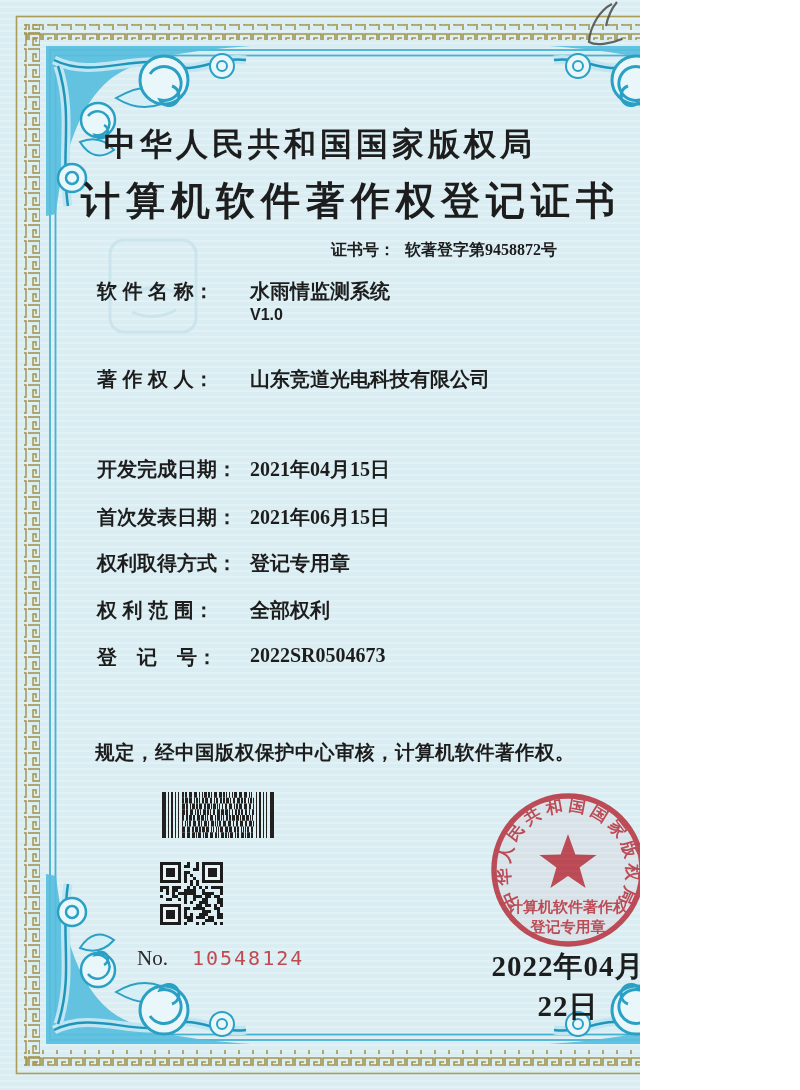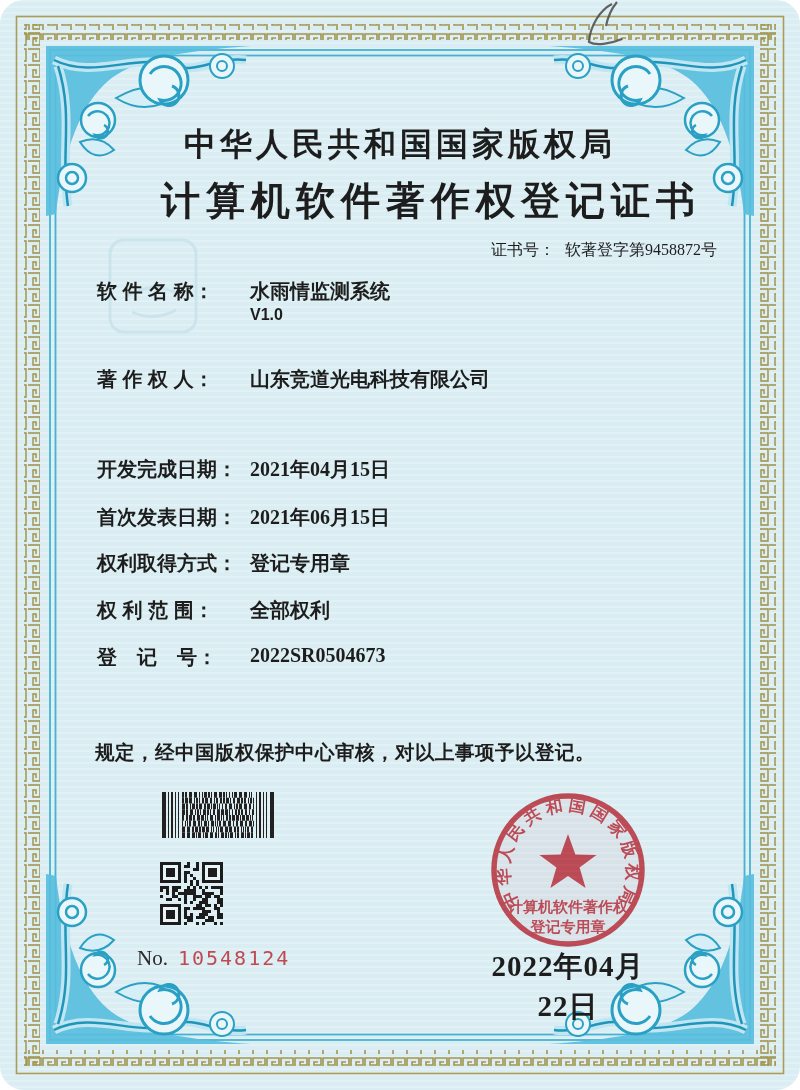--- a/index.html
+++ b/index.html
@@ -4,14 +4,13 @@
 <style>
   html,body{margin:0;padding:0;background:#ffffff;}
   .page{
-    position:relative;width:800px;height:1090px;overflow:hidden;
+    position:relative;width:640px;height:1090px;overflow:hidden;
     background-color:#d9edf2;
     background-image:repeating-linear-gradient(180deg,
       rgba(255,255,255,0.22) 0px, rgba(255,255,255,0.22) 2px,
       rgba(255,255,255,0) 2px, rgba(255,255,255,0) 6px);
     color:#1d1d1d;
     font-family:"Liberation Sans","DejaVu Sans",sans-serif;
-    border-radius:24px;
   }
   .overlay{position:absolute;left:0;top:0;width:800px;height:1090px;pointer-events:none;}
   .authority{

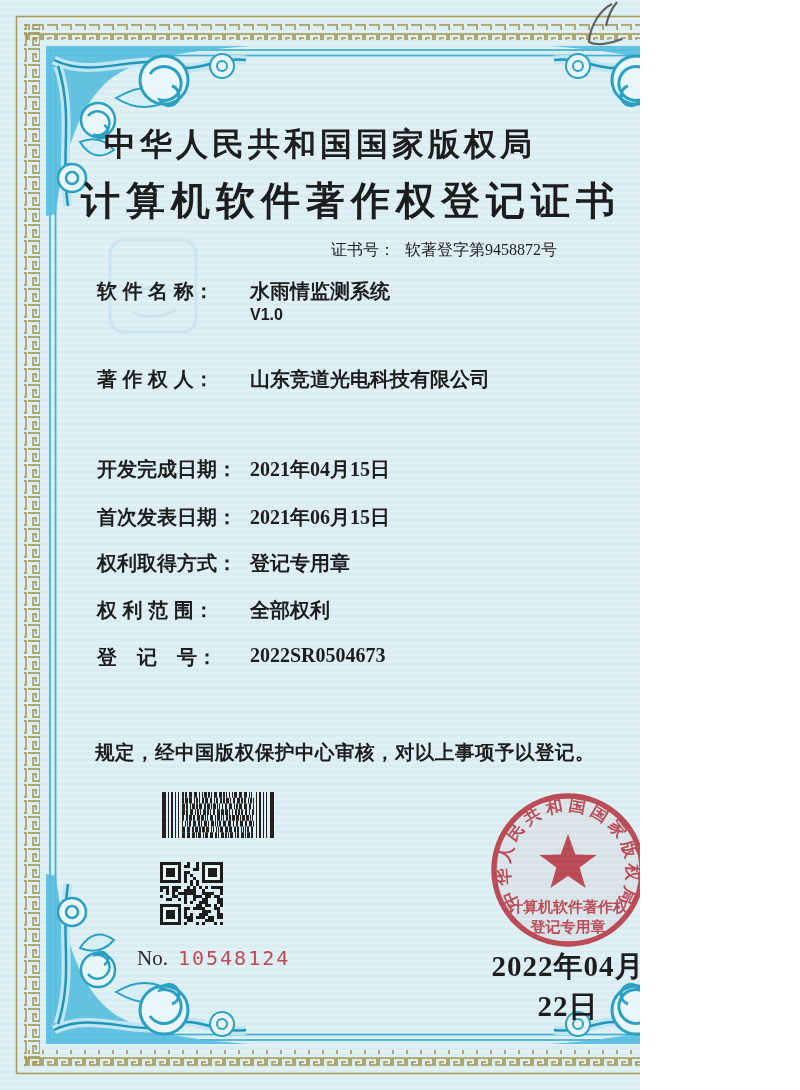--- a/index.html
+++ b/index.html
@@ -26,7 +26,7 @@
   .cert-no{
     position:absolute;top:240px;right:83px;
     font-family:"Liberation Serif","DejaVu Serif",serif;
-    font-weight:400;font-size:16px;text-align:center;
+    font-weight:700;font-size:16px;text-align:center;
   }
   .cert-no .val{margin-left:10px;}
   .field-row{position:absolute;left:97px;height:26px;font-weight:700;font-size:20px;}

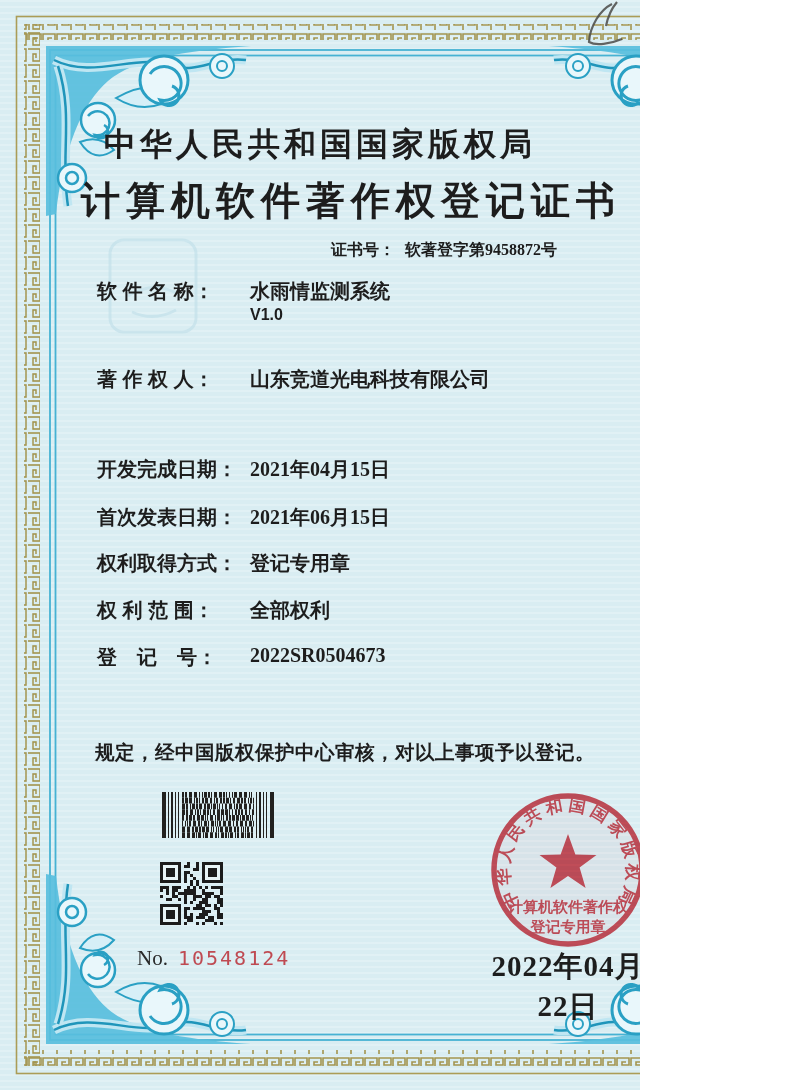--- a/index.html
+++ b/index.html
@@ -165,7 +165,7 @@
     <span class="fvalue">2022SR0504673</span>
   </div>
 
-  <div class="statement-line" style="top:739px">规定，经中国版权保护中心审核，对以上事项予以登记。</div>
+  <div class="statement-line" style="top:739px">规定，经中国版权保护中心审核，计算机软件著作权。</div>
 
   <svg id="barcode" class="barcode-svg" viewBox="0 0 114 46">
       <g fill="#22211f">

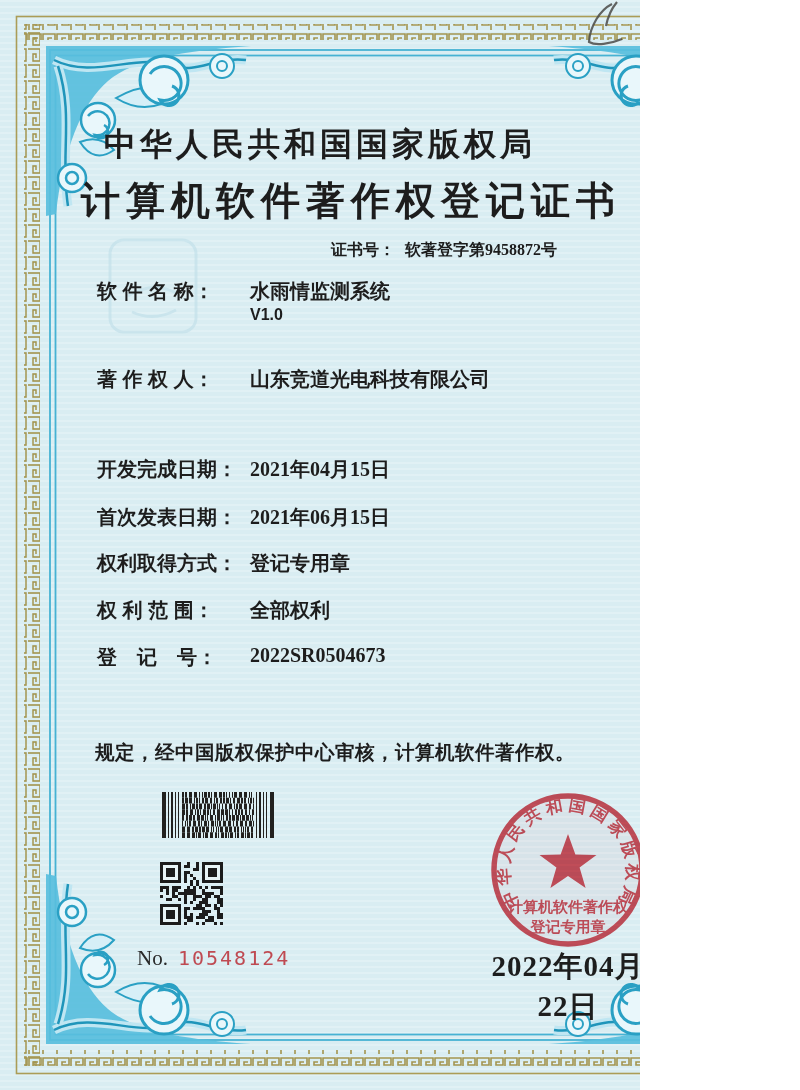--- a/index.html
+++ b/index.html
@@ -42,7 +42,7 @@
   .serial{position:absolute;left:137px;top:946px;font-size:21px;}
   .serial-label{font-family:"Liberation Serif","DejaVu Serif",serif;color:#2a2a2a;}
   .serial-num{
-    margin-left:10px;color:#bf4a52;
+    margin-left:24px;color:#bf4a52;
     font-family:"DejaVu Sans Mono","Liberation Mono",monospace;
     letter-spacing:2px;font-size:20px;
   }

